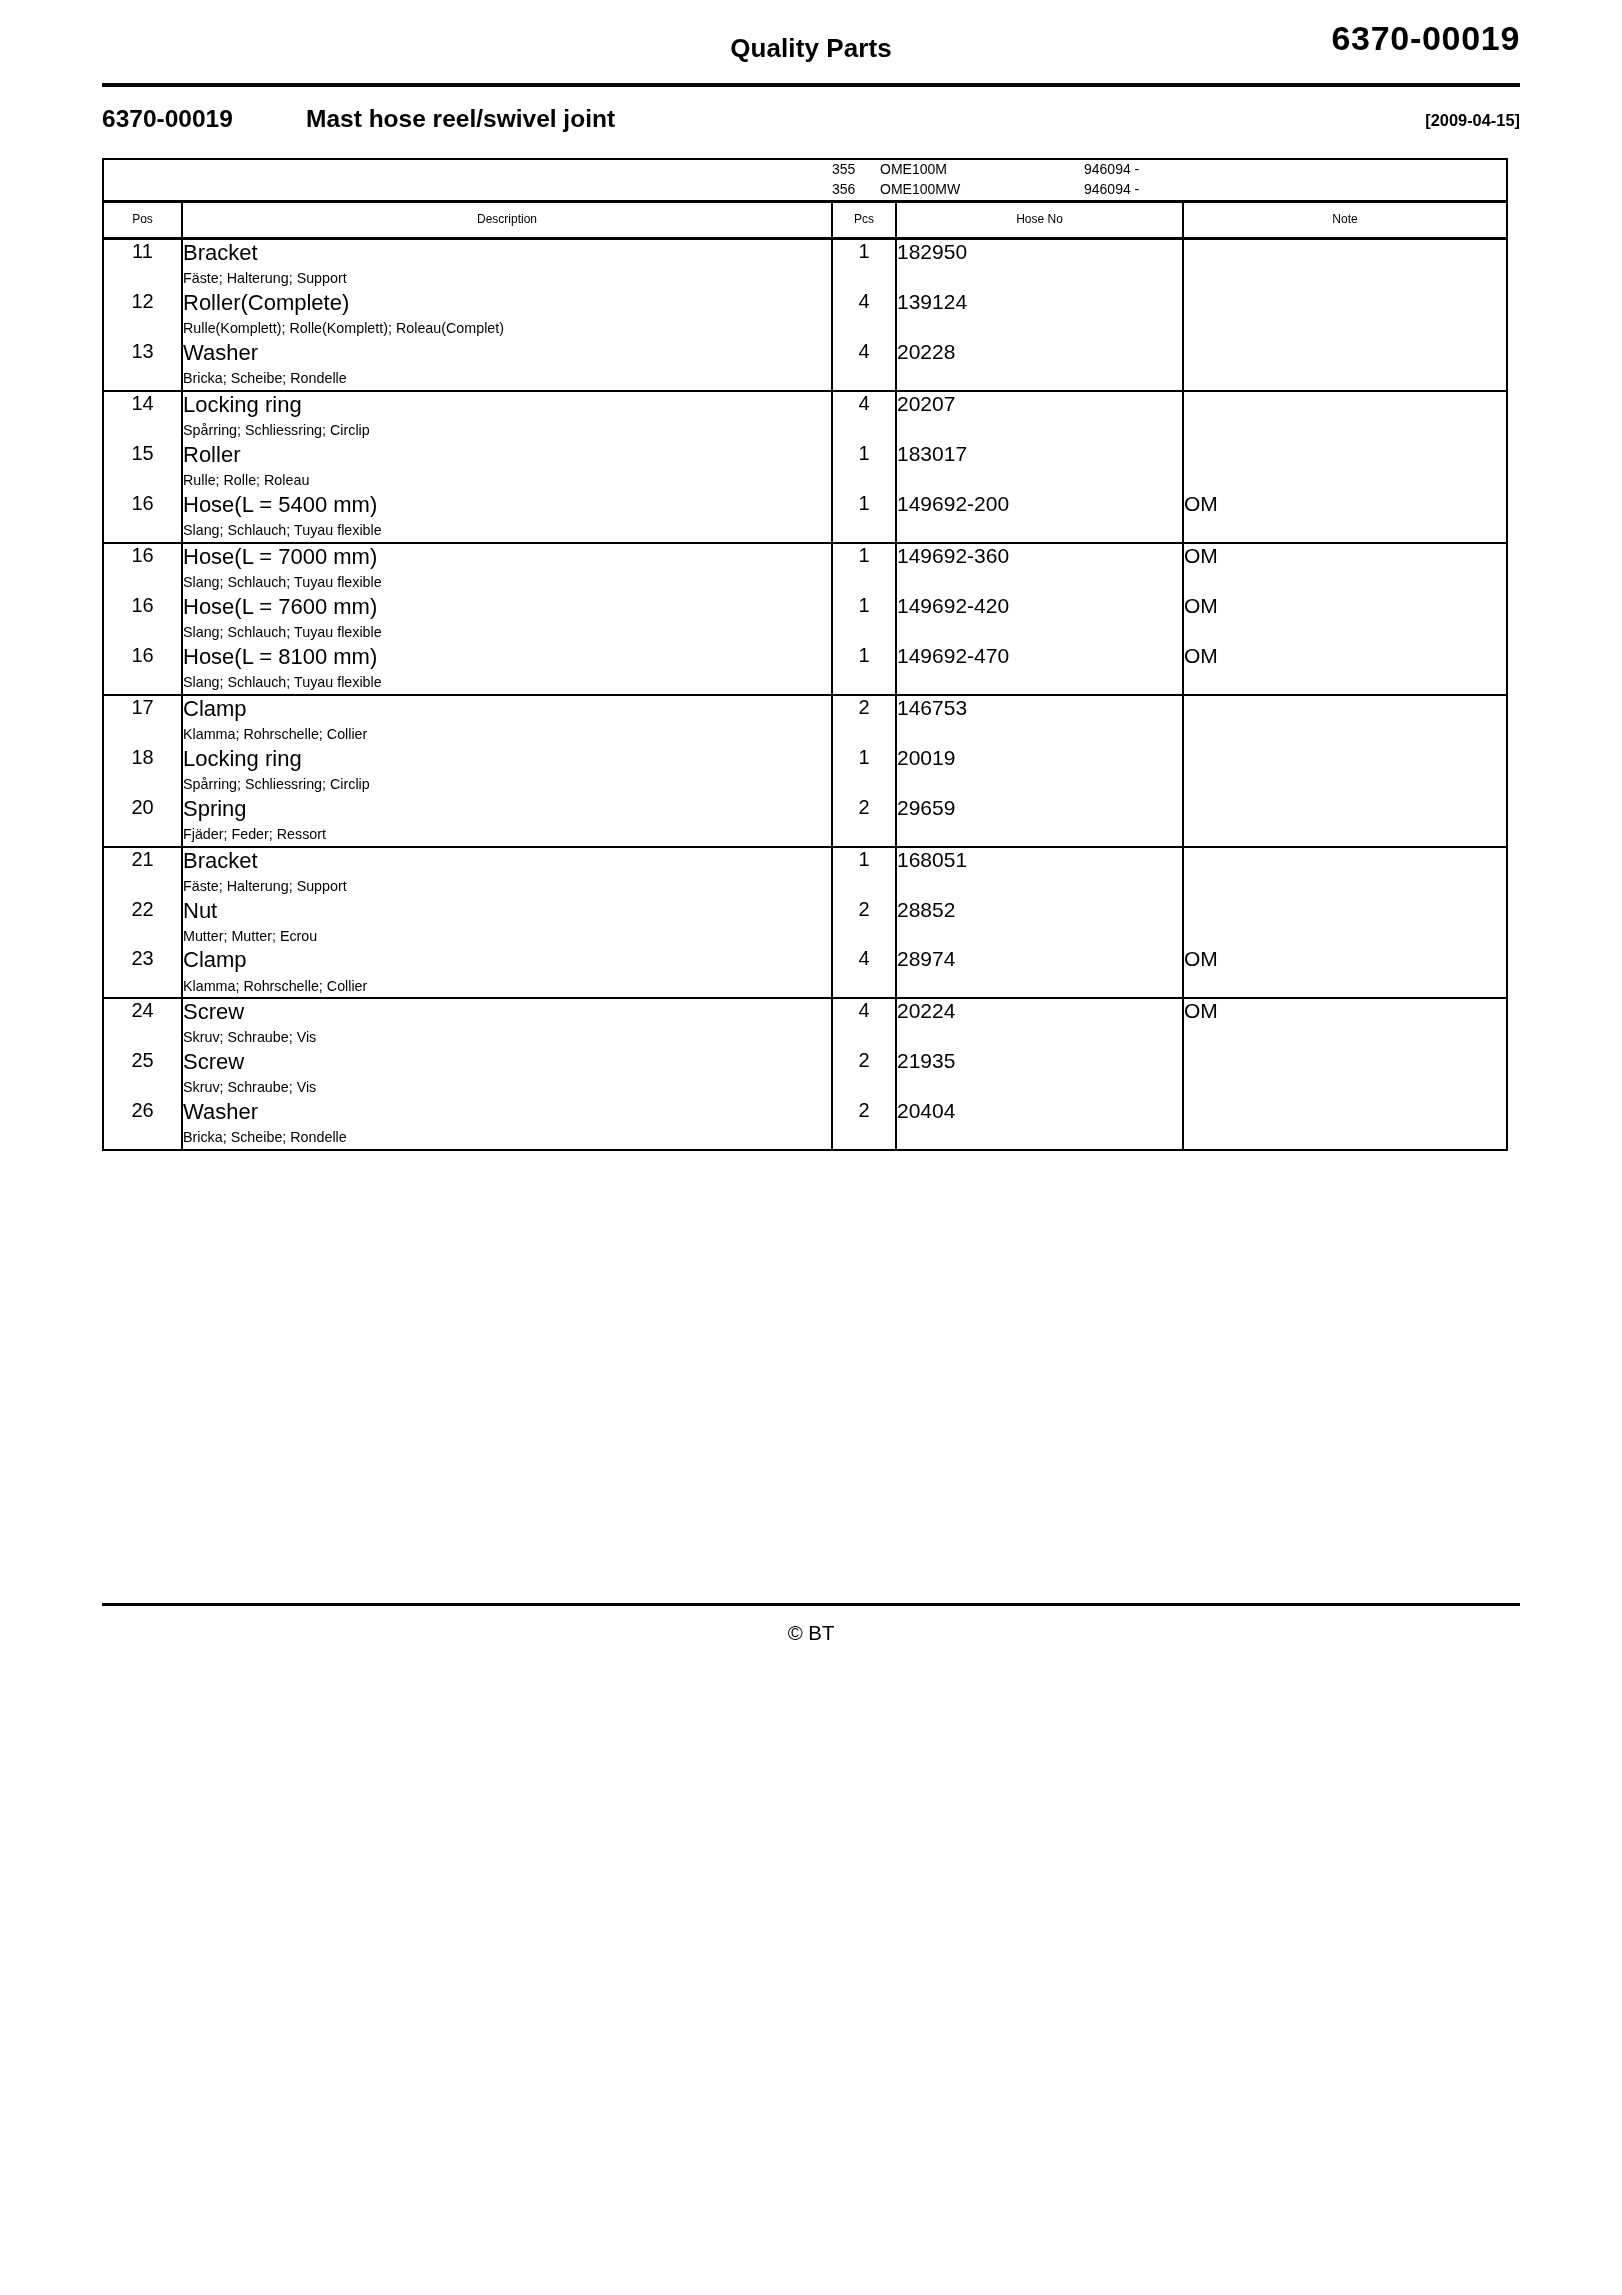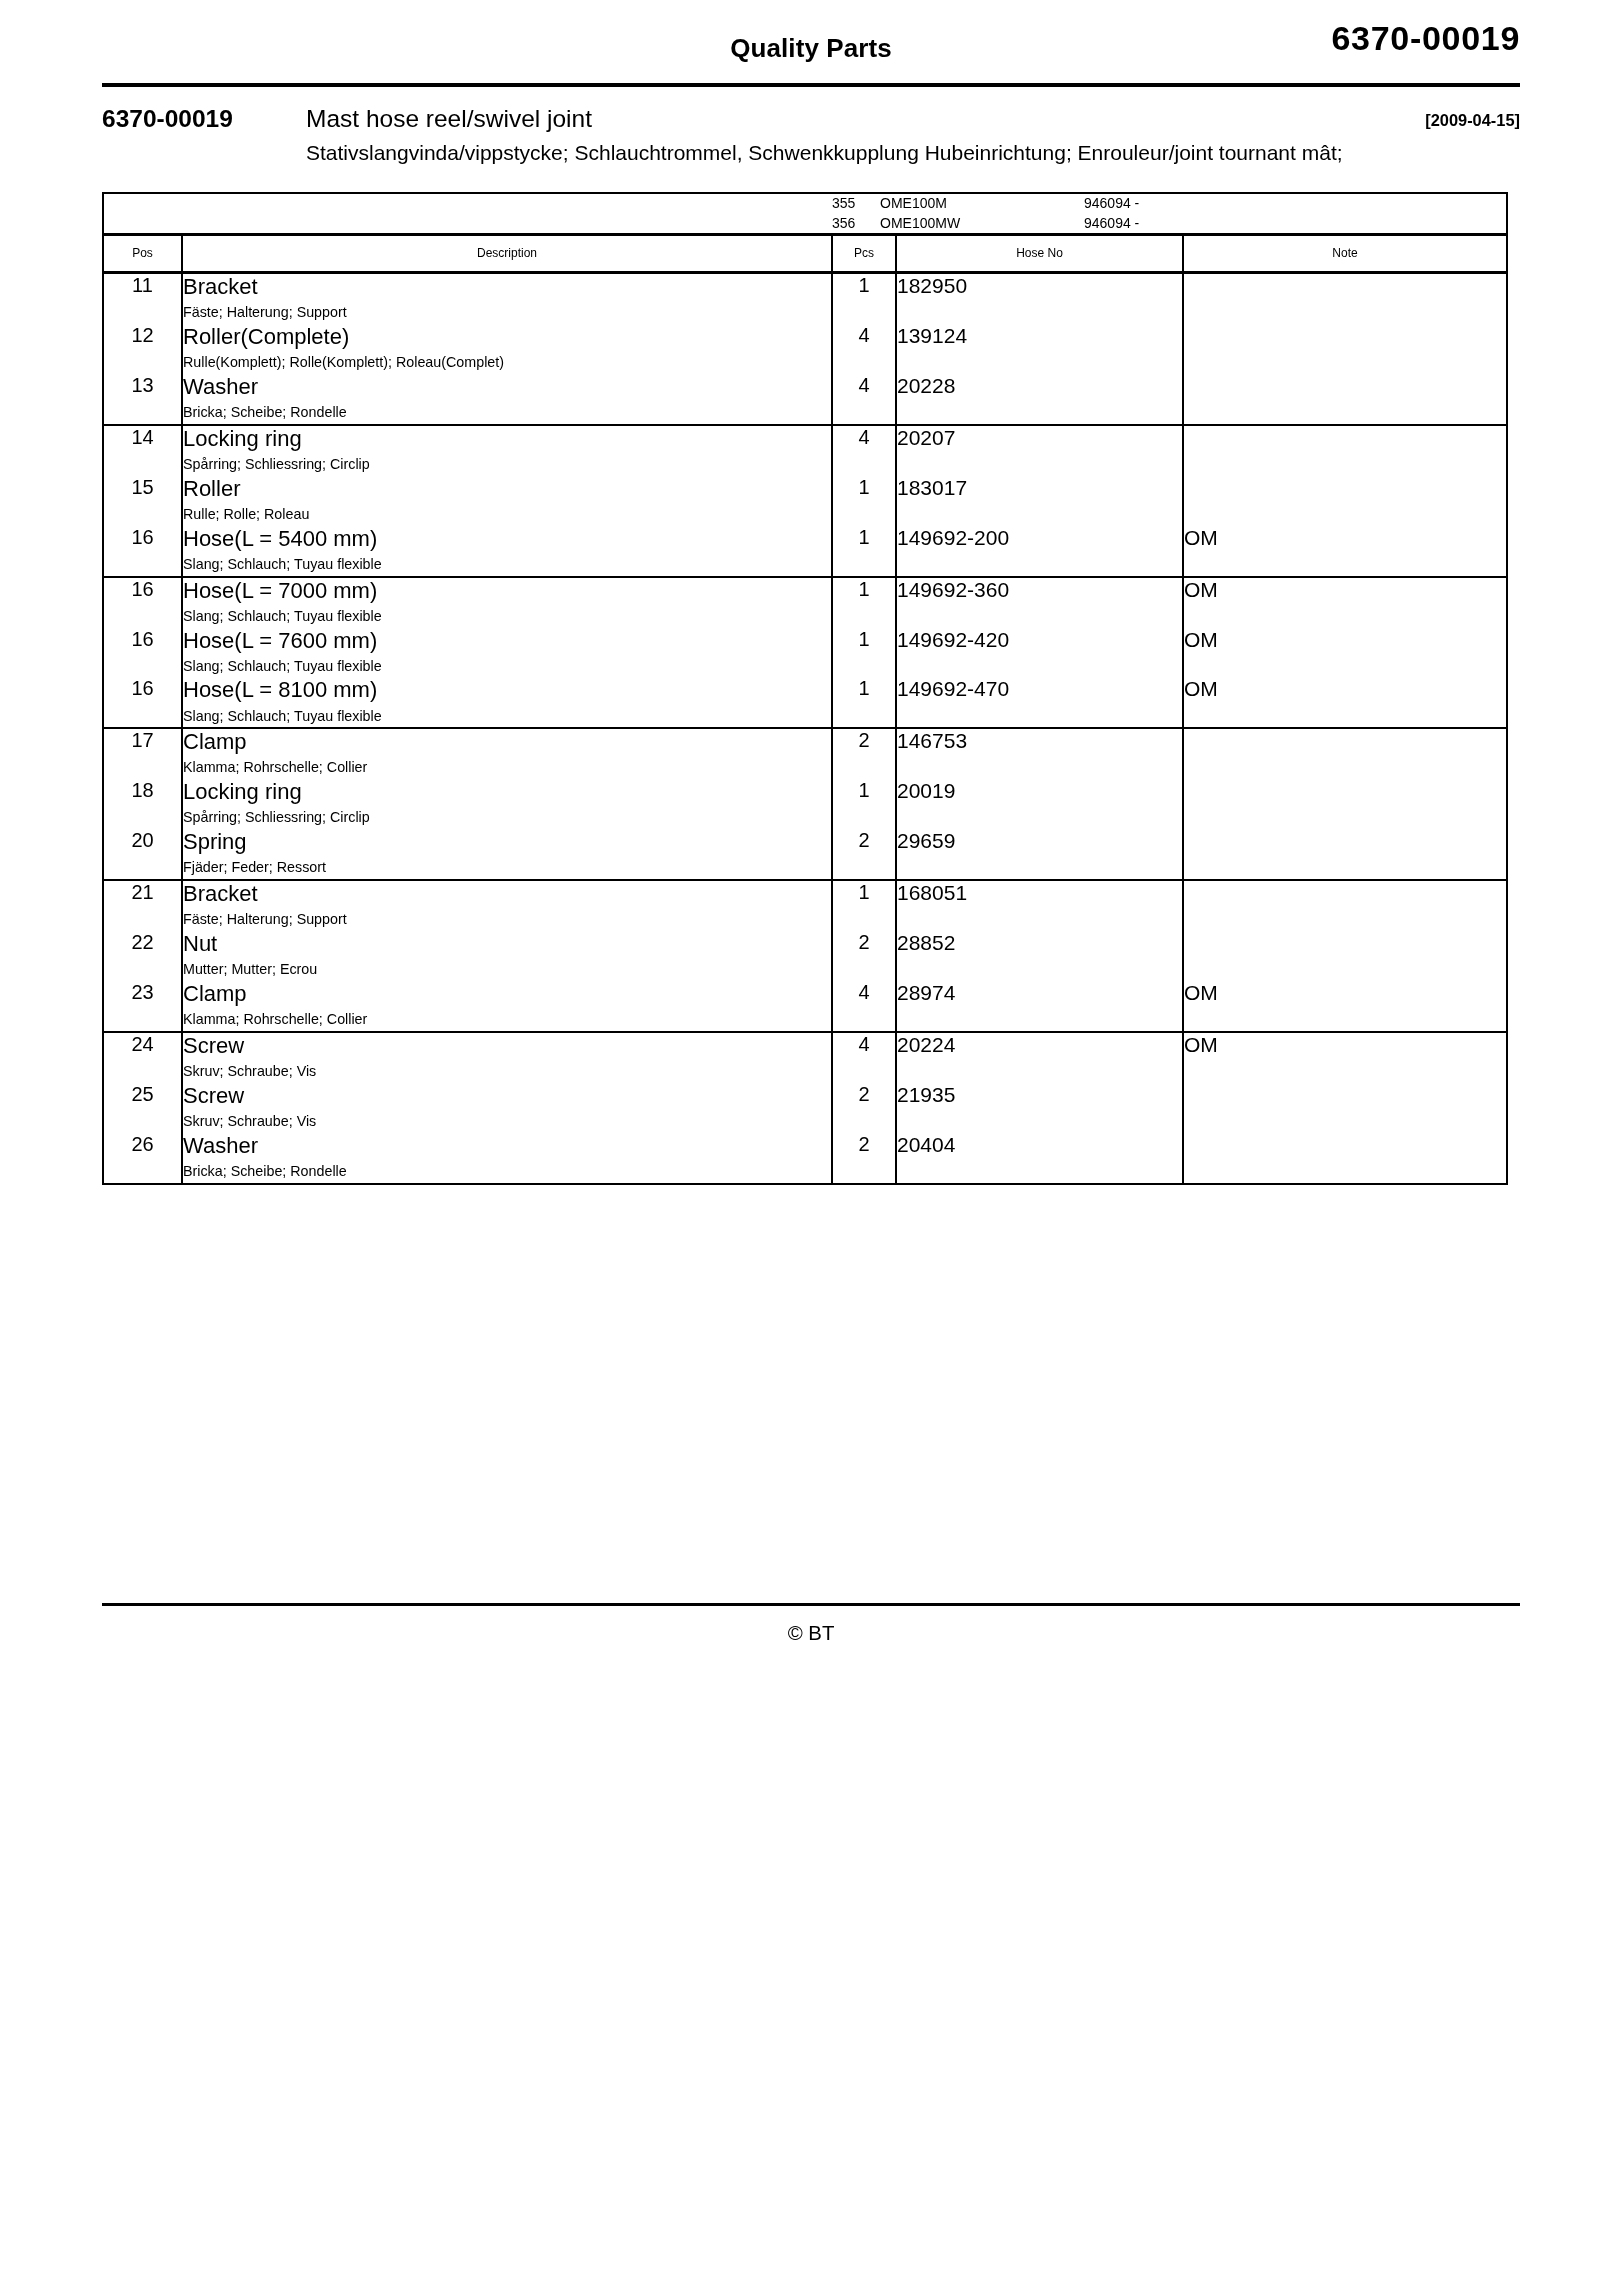--- a/index.html
+++ b/index.html
@@ -68,7 +68,7 @@
   }
   .title-name {
     font-size: 24.5px;
-    font-weight: normal;
+    font-weight: bold;
     line-height: 1.18;
     flex: 1 1 auto;
   }

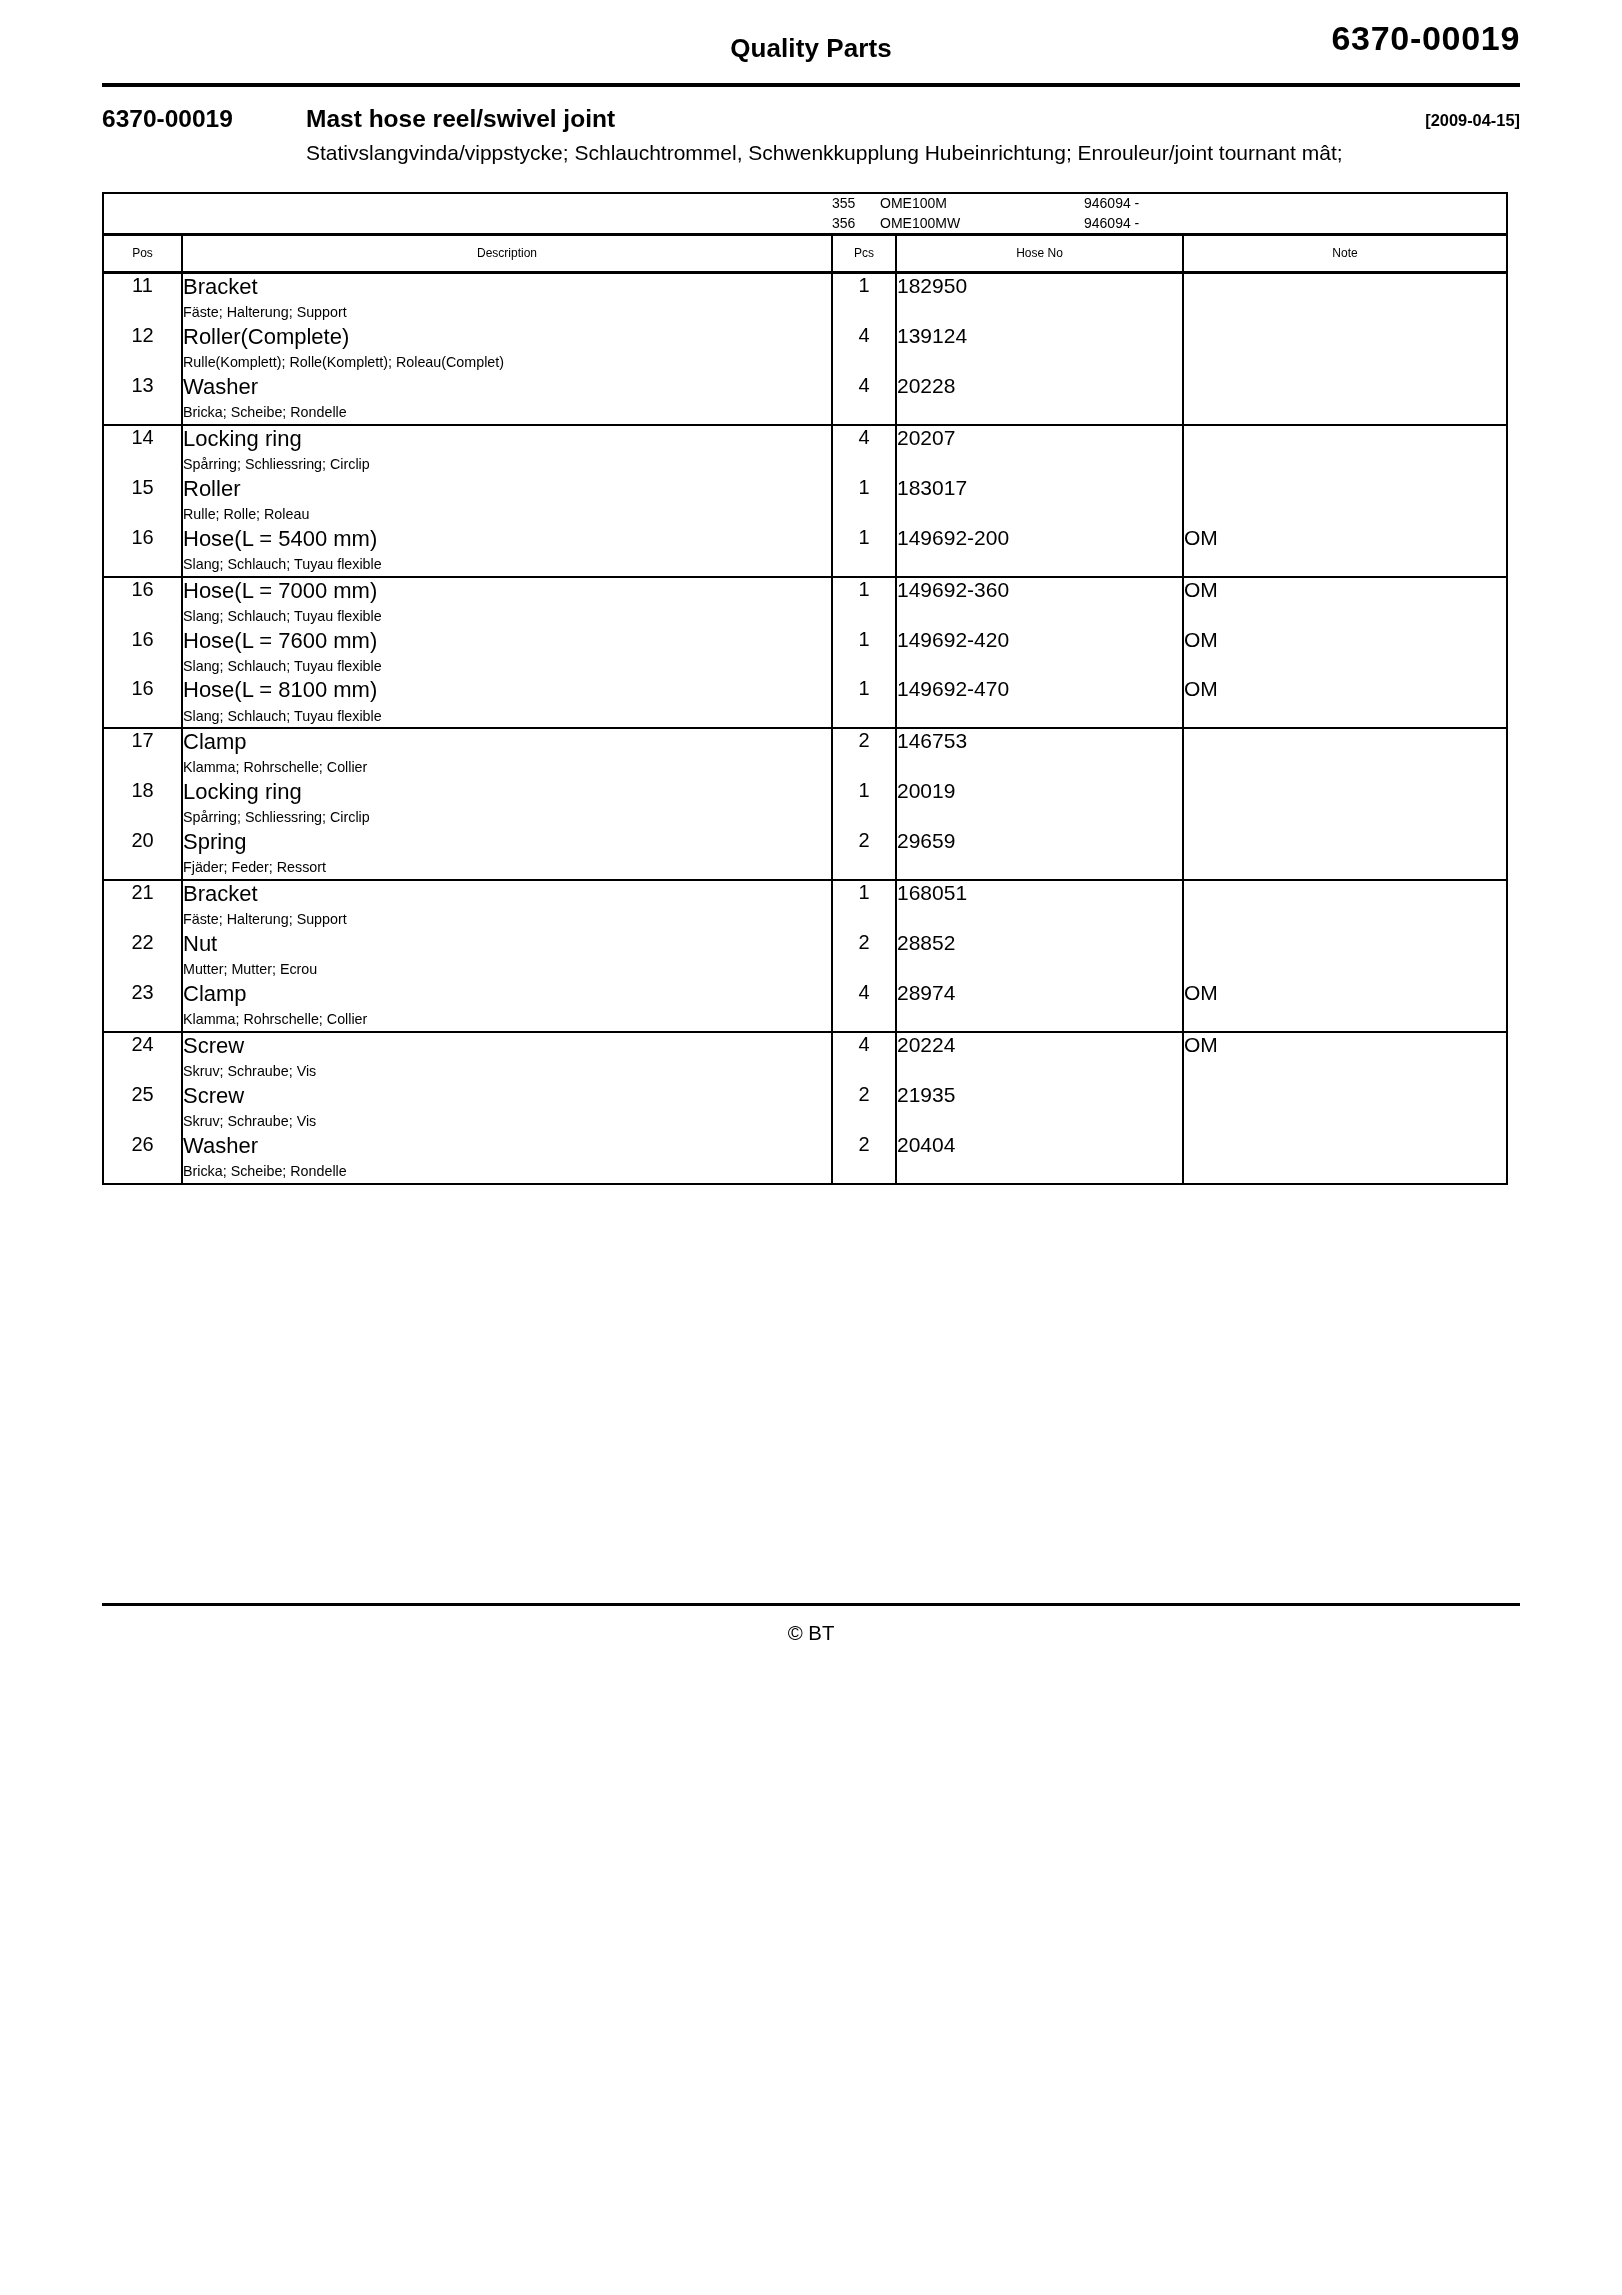--- a/index.html
+++ b/index.html
@@ -222,7 +222,6 @@
       <div class="title-name">Mast hose reel/swivel joint</div>
       <div class="title-date">[2009-04-15]</div>
     </div>
-    <div class="subtitle">Stativslangvinda/vippstycke; Schlauchtrommel, Schwenkkupplung Hubeinrichtung; Enrouleur/joint tournant mât;</div>
   </div>
 
   <table class="parts-table">

